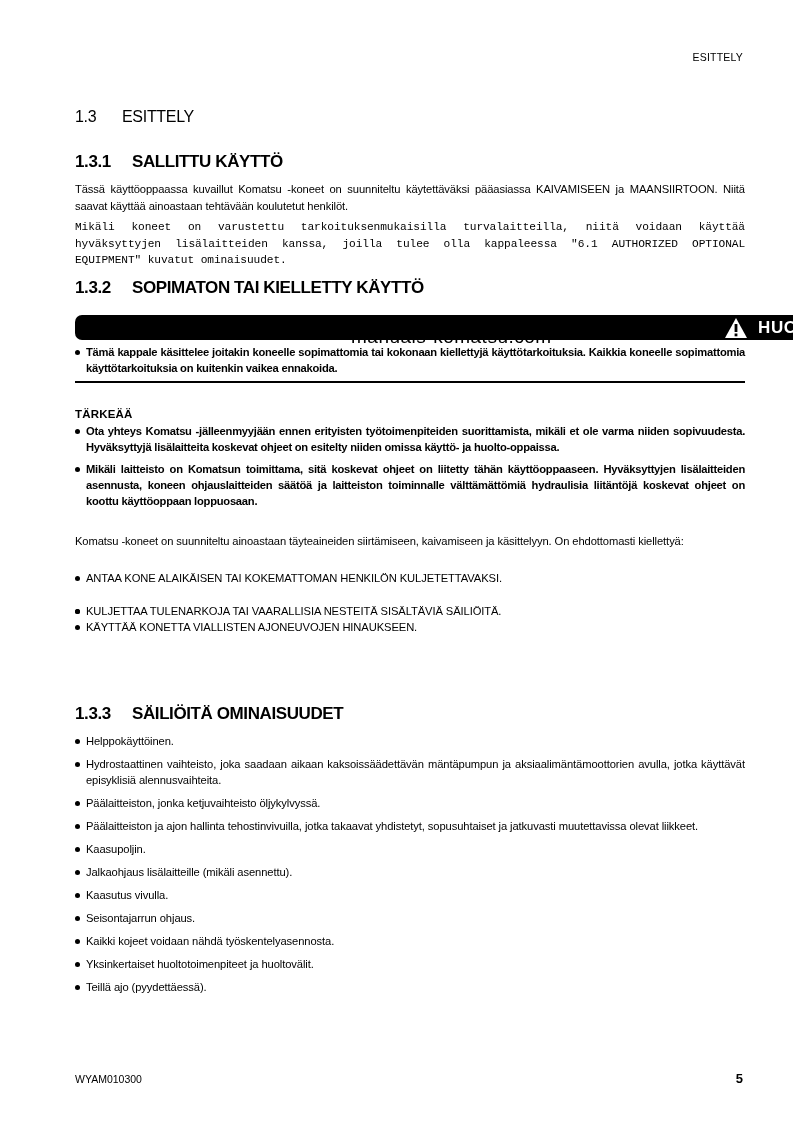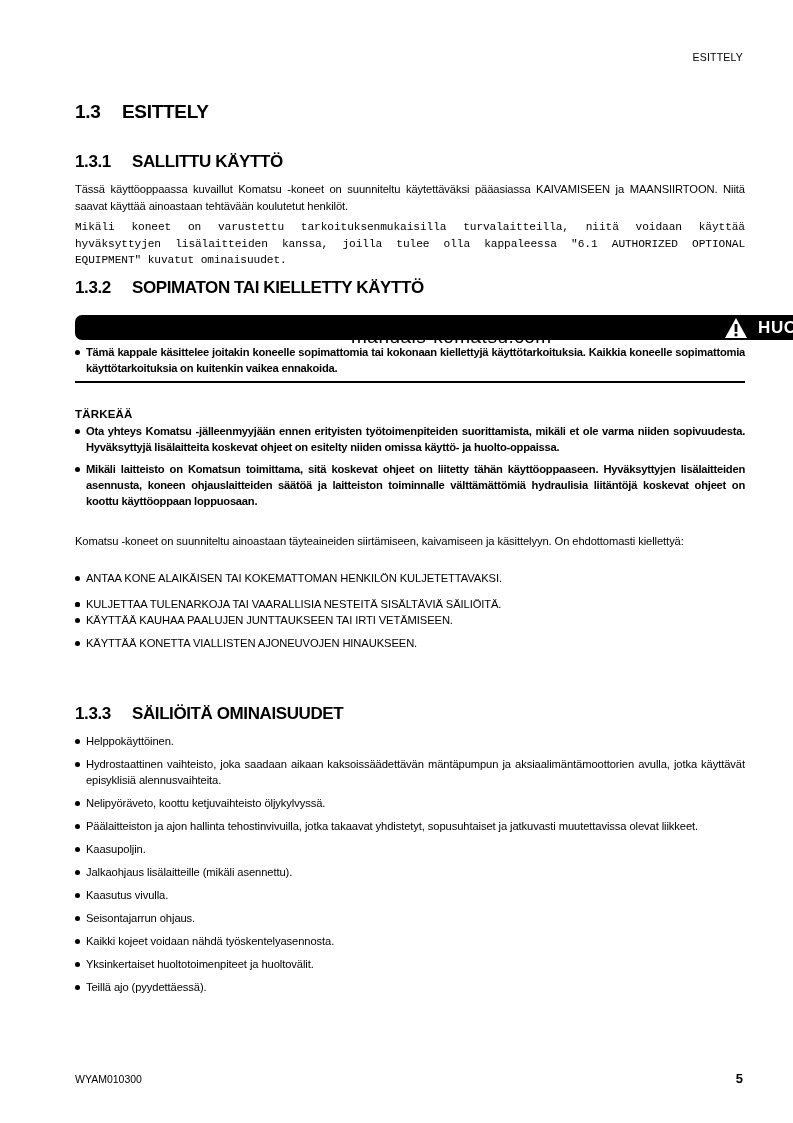--- a/index.html
+++ b/index.html
@@ -35,10 +35,10 @@
     }
     .h1 {
       position: absolute;
-      top: 101px;
-      left: 0;
-      font-size: 19px;
-      font-weight: bold;
+      top: 108px;
+      left: 0;
+      font-size: 16px;
+      font-weight: normal;
       letter-spacing: -0.3px;
       white-space: nowrap;
     }

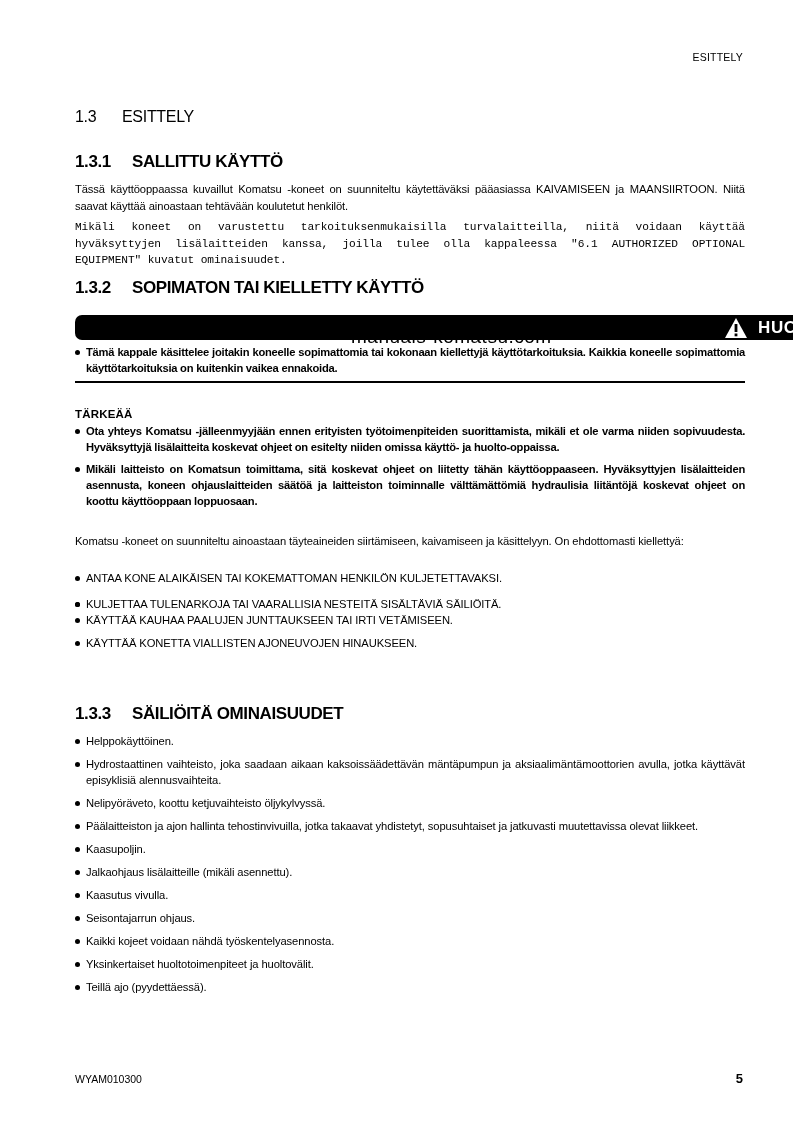--- a/index.html
+++ b/index.html
@@ -203,7 +203,7 @@
     <div class="para" style="top:533px; line-height:16px;">Komatsu -koneet on suunniteltu ainoastaan täyteaineiden siirtämiseen, kaivamiseen ja käsittelyyn. On ehdottomasti kiellettyä:</div>
 
     <ul class="bullets" style="top:570px;">
-      <li style="margin-bottom:10px;"><span class="dot"></span><span>ANTAA KONE ALAIKÄISEN TAI KOKEMATTOMAN HENKILÖN KULJETETTAVAKSI.</span></li>
+      <li style="margin-bottom:17px;"><span class="dot"></span><span>ANTAA KONE ALAIKÄISEN TAI KOKEMATTOMAN HENKILÖN KULJETETTAVAKSI.</span></li>
       <li style="margin-bottom:7px;"><span class="dot"></span></li>
       <li style="margin-bottom:0;"><span class="dot"></span><span>KULJETTAA TULENARKOJA TAI VAARALLISIA NESTEITÄ SISÄLTÄVIÄ SÄILIÖITÄ.</span></li>
       <li style="margin-bottom:7px;"><span class="dot"></span><span>KÄYTTÄÄ KAUHAA PAALUJEN JUNTTAUKSEEN TAI IRTI VETÄMISEEN.</span></li>

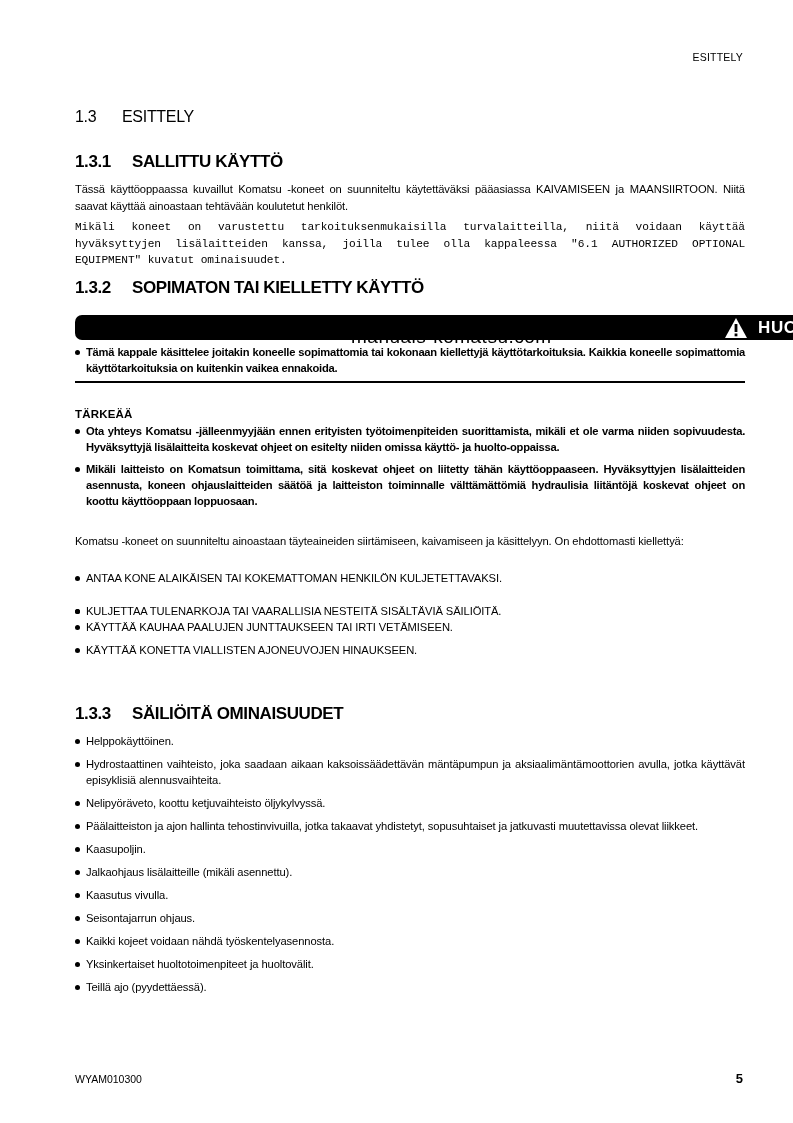--- a/index.html
+++ b/index.html
@@ -206,7 +206,6 @@
       <li style="margin-bottom:17px;"><span class="dot"></span><span>ANTAA KONE ALAIKÄISEN TAI KOKEMATTOMAN HENKILÖN KULJETETTAVAKSI.</span></li>
       <li style="margin-bottom:7px;"><span class="dot"></span></li>
       <li style="margin-bottom:0;"><span class="dot"></span><span>KULJETTAA TULENARKOJA TAI VAARALLISIA NESTEITÄ SISÄLTÄVIÄ SÄILIÖITÄ.</span></li>
-      <li style="margin-bottom:7px;"><span class="dot"></span><span>KÄYTTÄÄ KAUHAA PAALUJEN JUNTTAUKSEEN TAI IRTI VETÄMISEEN.</span></li>
       <li><span class="dot"></span><span>KÄYTTÄÄ KONETTA VIALLISTEN AJONEUVOJEN HINAUKSEEN.</span></li>
     </ul>
 

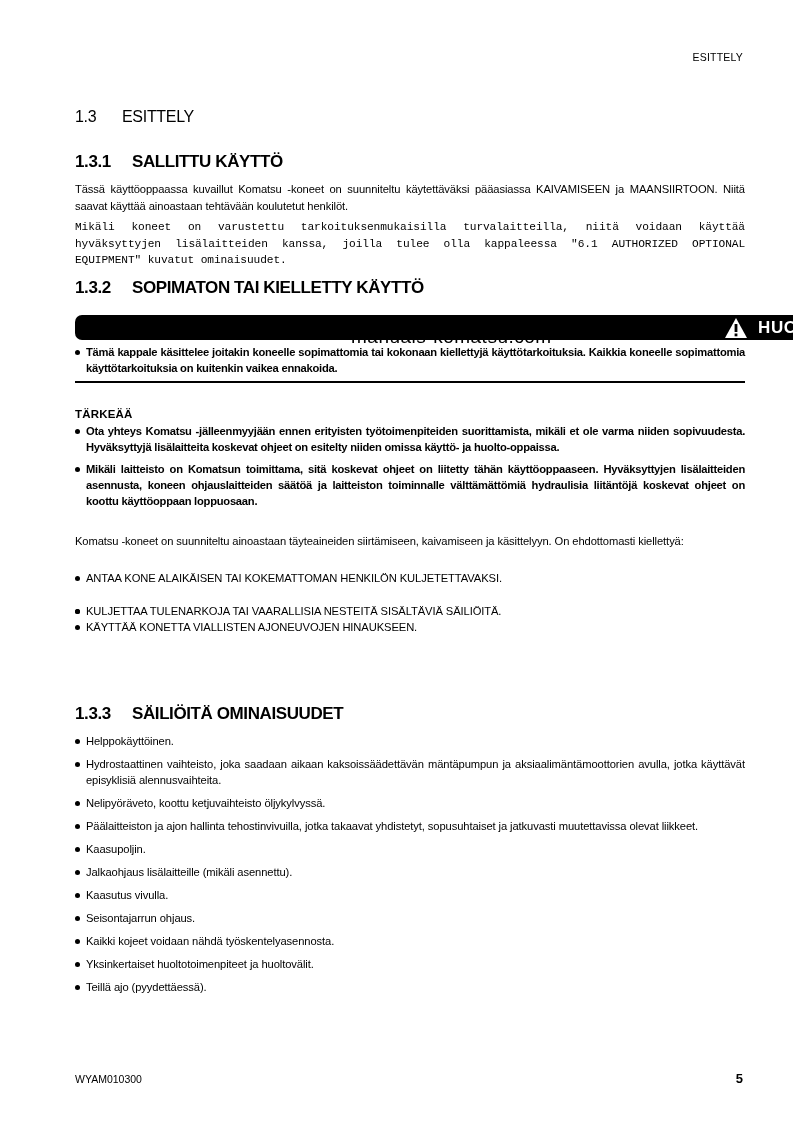--- a/index.html
+++ b/index.html
@@ -216,7 +216,7 @@
     <ul class="bullets" style="top:733px;">
       <li style="margin-bottom:7px;"><span class="dot"></span><span>Helppokäyttöinen.</span></li>
       <li style="margin-bottom:7px;"><span class="dot"></span><span>Hydrostaattinen vaihteisto, joka saadaan aikaan kaksoissäädettävän mäntäpumpun ja aksiaalimäntämoottorien avulla, jotka käyttävät episyklisiä alennusvaihteita.</span></li>
-      <li style="margin-bottom:7px;"><span class="dot"></span><span>Nelipyöräveto, koottu ketjuvaihteisto öljykylvyssä.</span></li>
+      <li style="margin-bottom:7px;"><span class="dot"></span><span>Päälaitteiston, jonka ketjuvaihteisto öljykylvyssä.</span></li>
       <li style="margin-bottom:7px;"><span class="dot"></span><span>Päälaitteiston ja ajon hallinta tehostinvivuilla, jotka takaavat yhdistetyt, sopusuhtaiset ja jatkuvasti muutettavissa olevat liikkeet.</span></li>
       <li style="margin-bottom:7px;"><span class="dot"></span><span>Kaasupoljin.</span></li>
       <li style="margin-bottom:7px;"><span class="dot"></span><span>Jalkaohjaus lisälaitteille (mikäli asennettu).</span></li>

